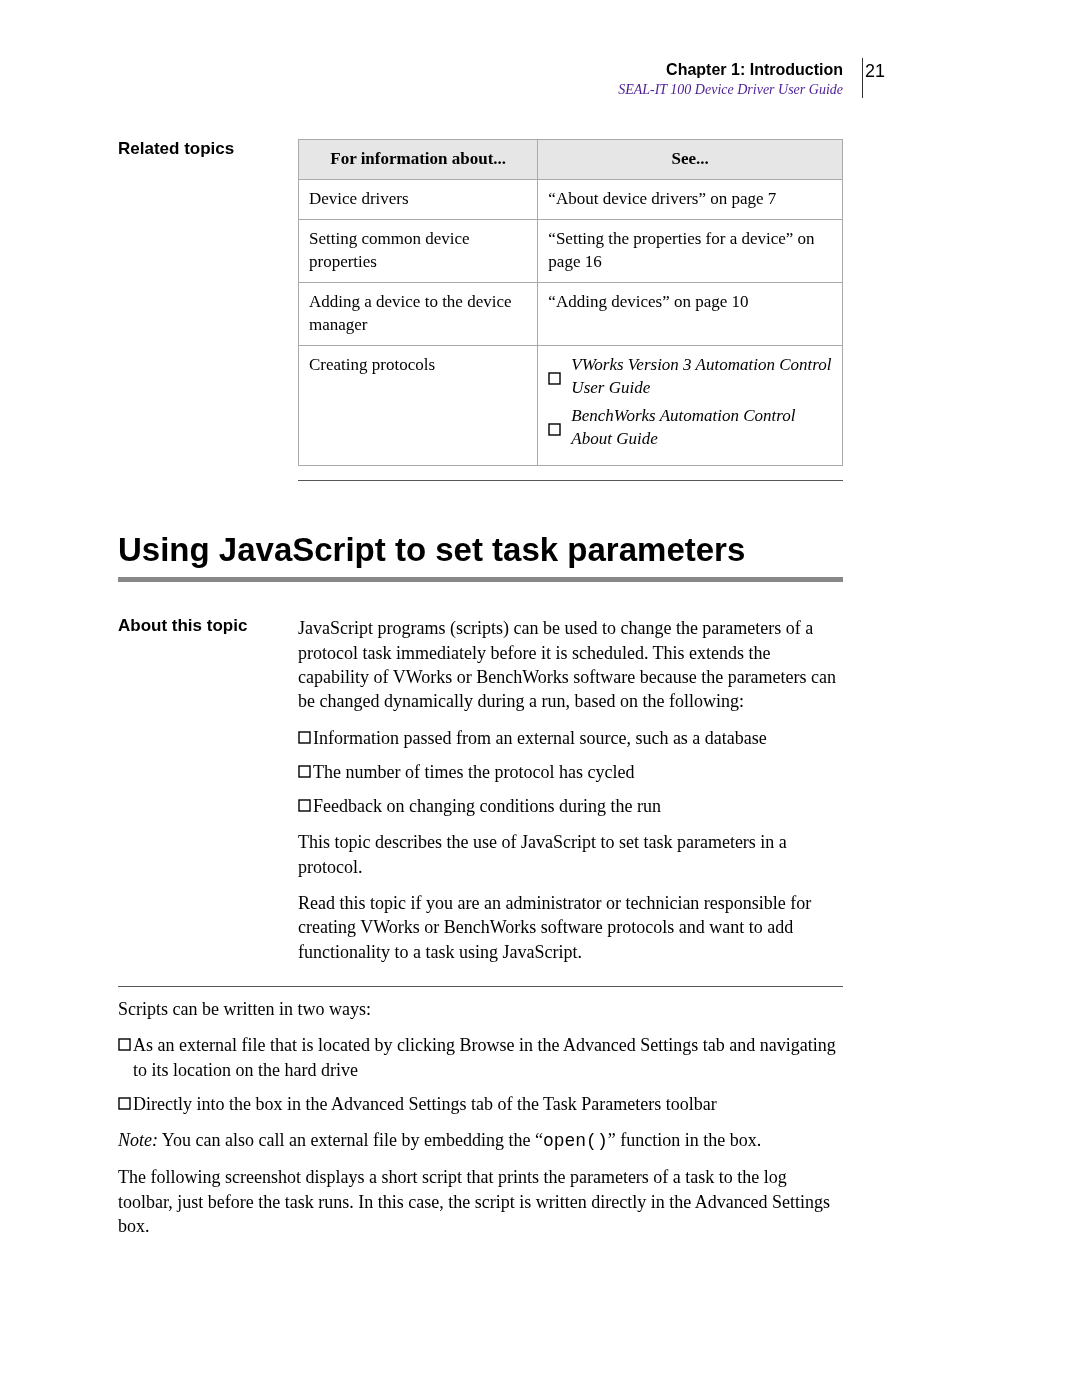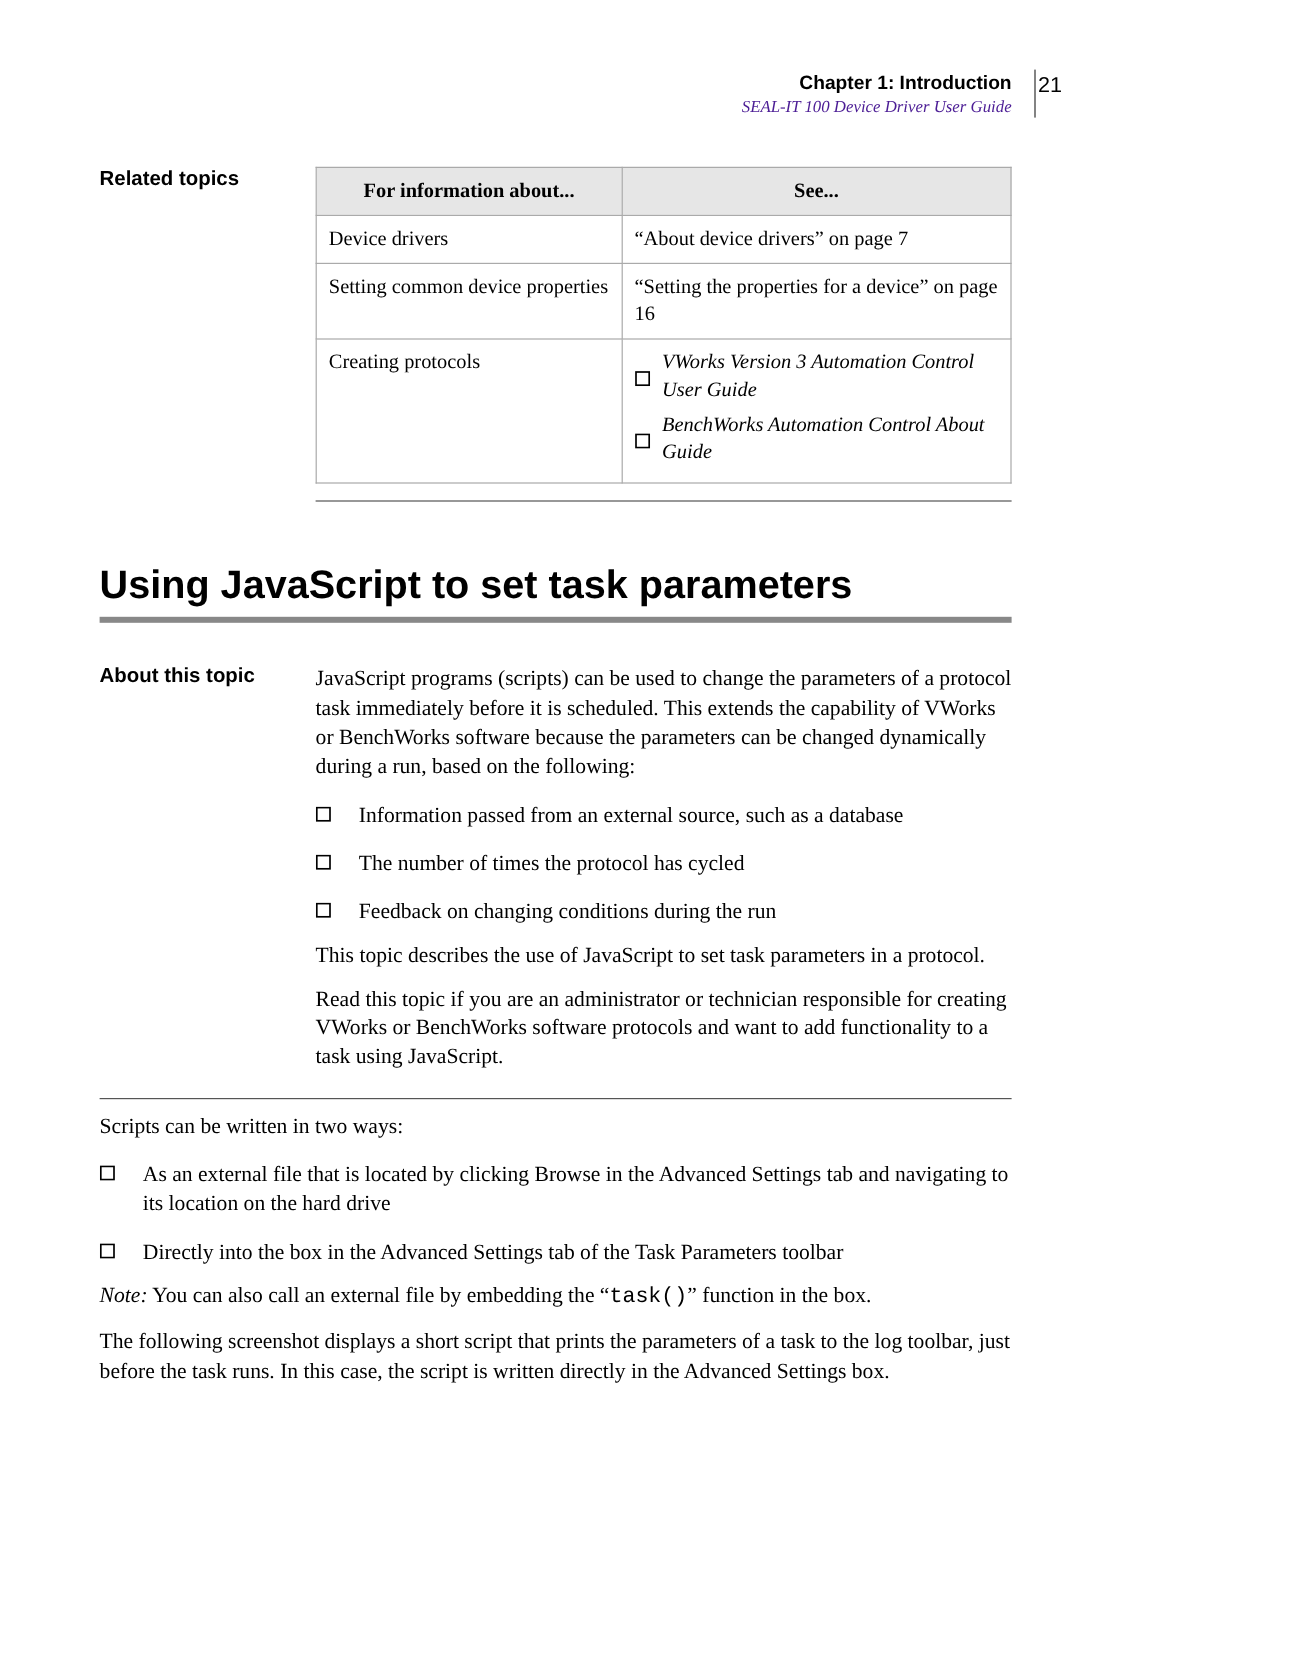--- a/index.html
+++ b/index.html
@@ -14,7 +14,7 @@
     height: 1397px;
     position: relative;
     box-sizing: border-box;
-    padding: 60px 135px 60px 83px;
+    padding: 60px 135px 60px 118px;
   }
   .header {
     text-align: right;

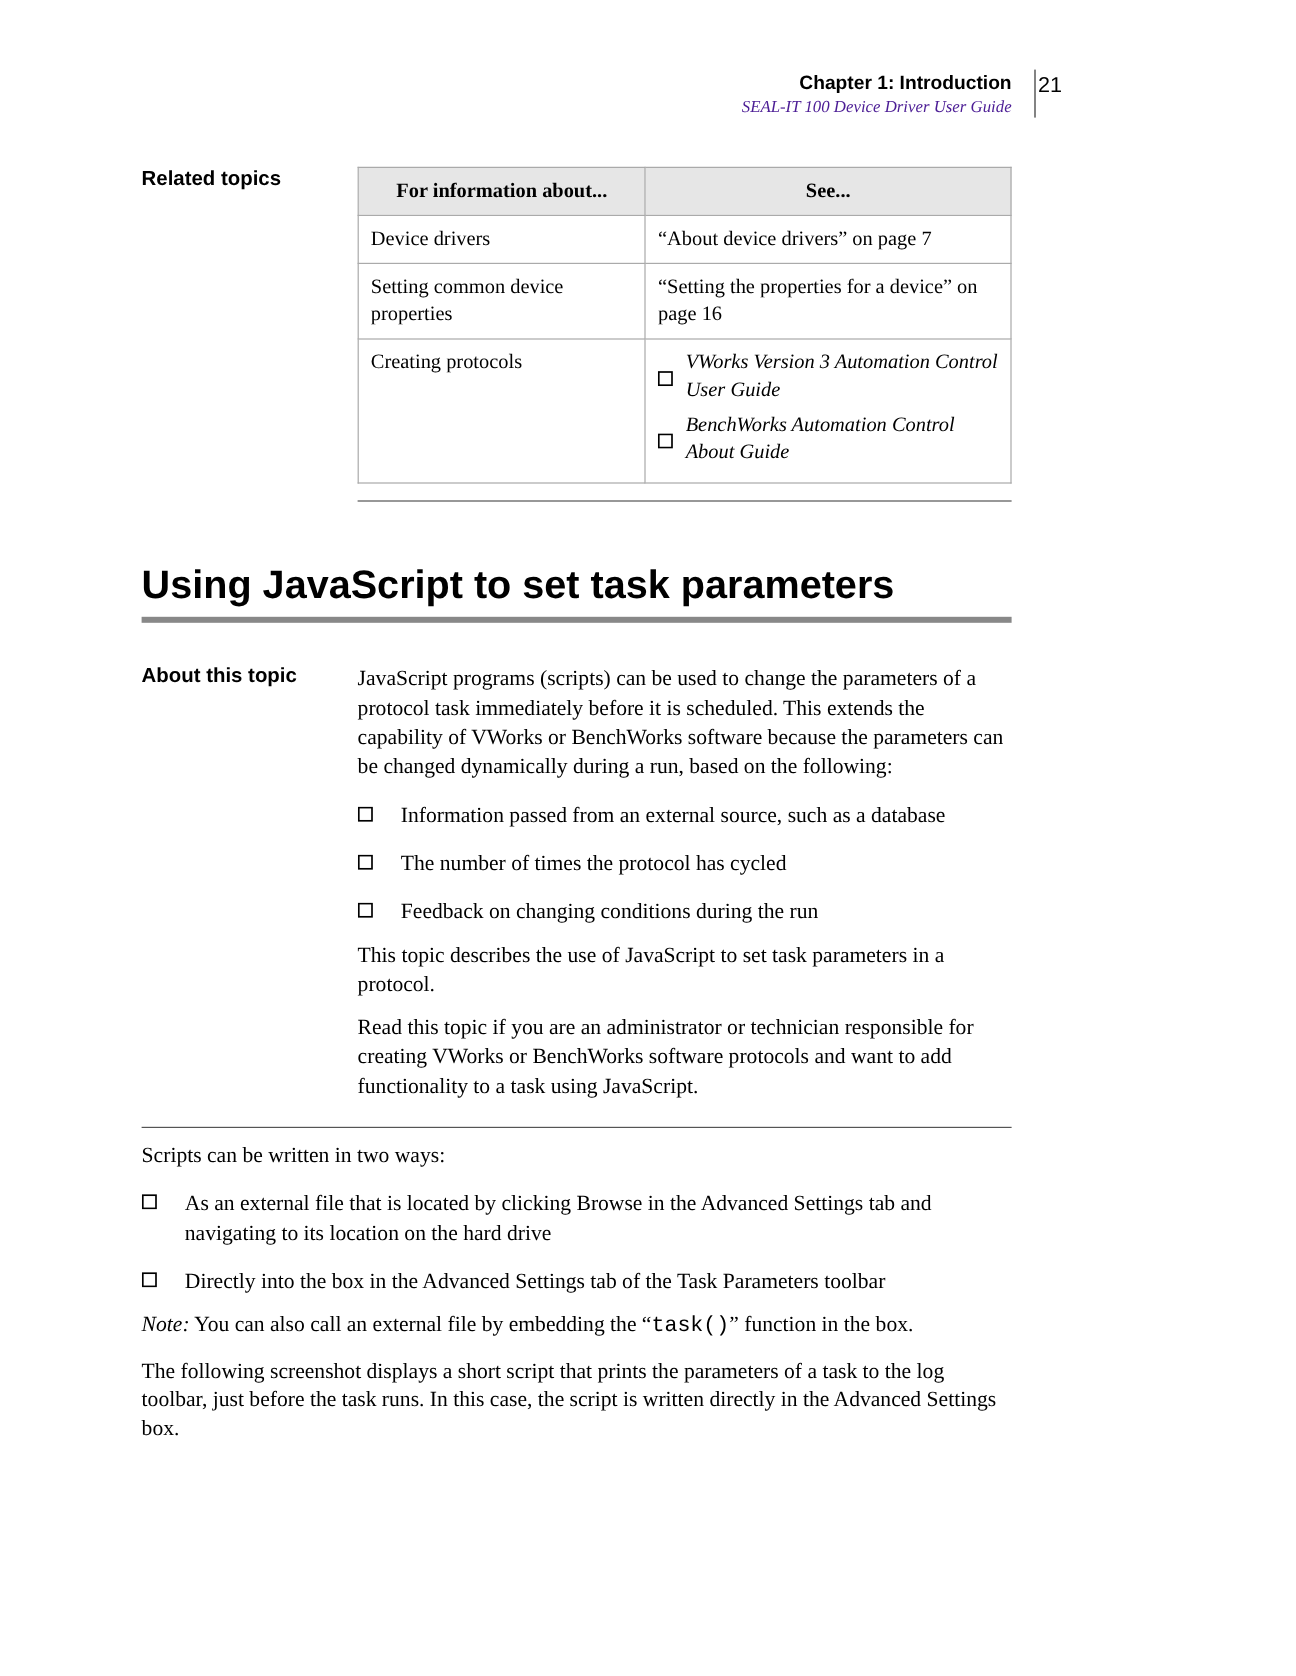--- a/index.html
+++ b/index.html
@@ -171,6 +171,10 @@
           <tr>
             <td>Setting common device properties</td>
             <td>“Setting the properties for a device” on page 16</td>
+          </tr>
+          <tr>
+            <td>Adding a device to the device manager</td>
+            <td>“Adding devices” on page 10</td>
           </tr>
           <tr>
             <td>Creating protocols</td>

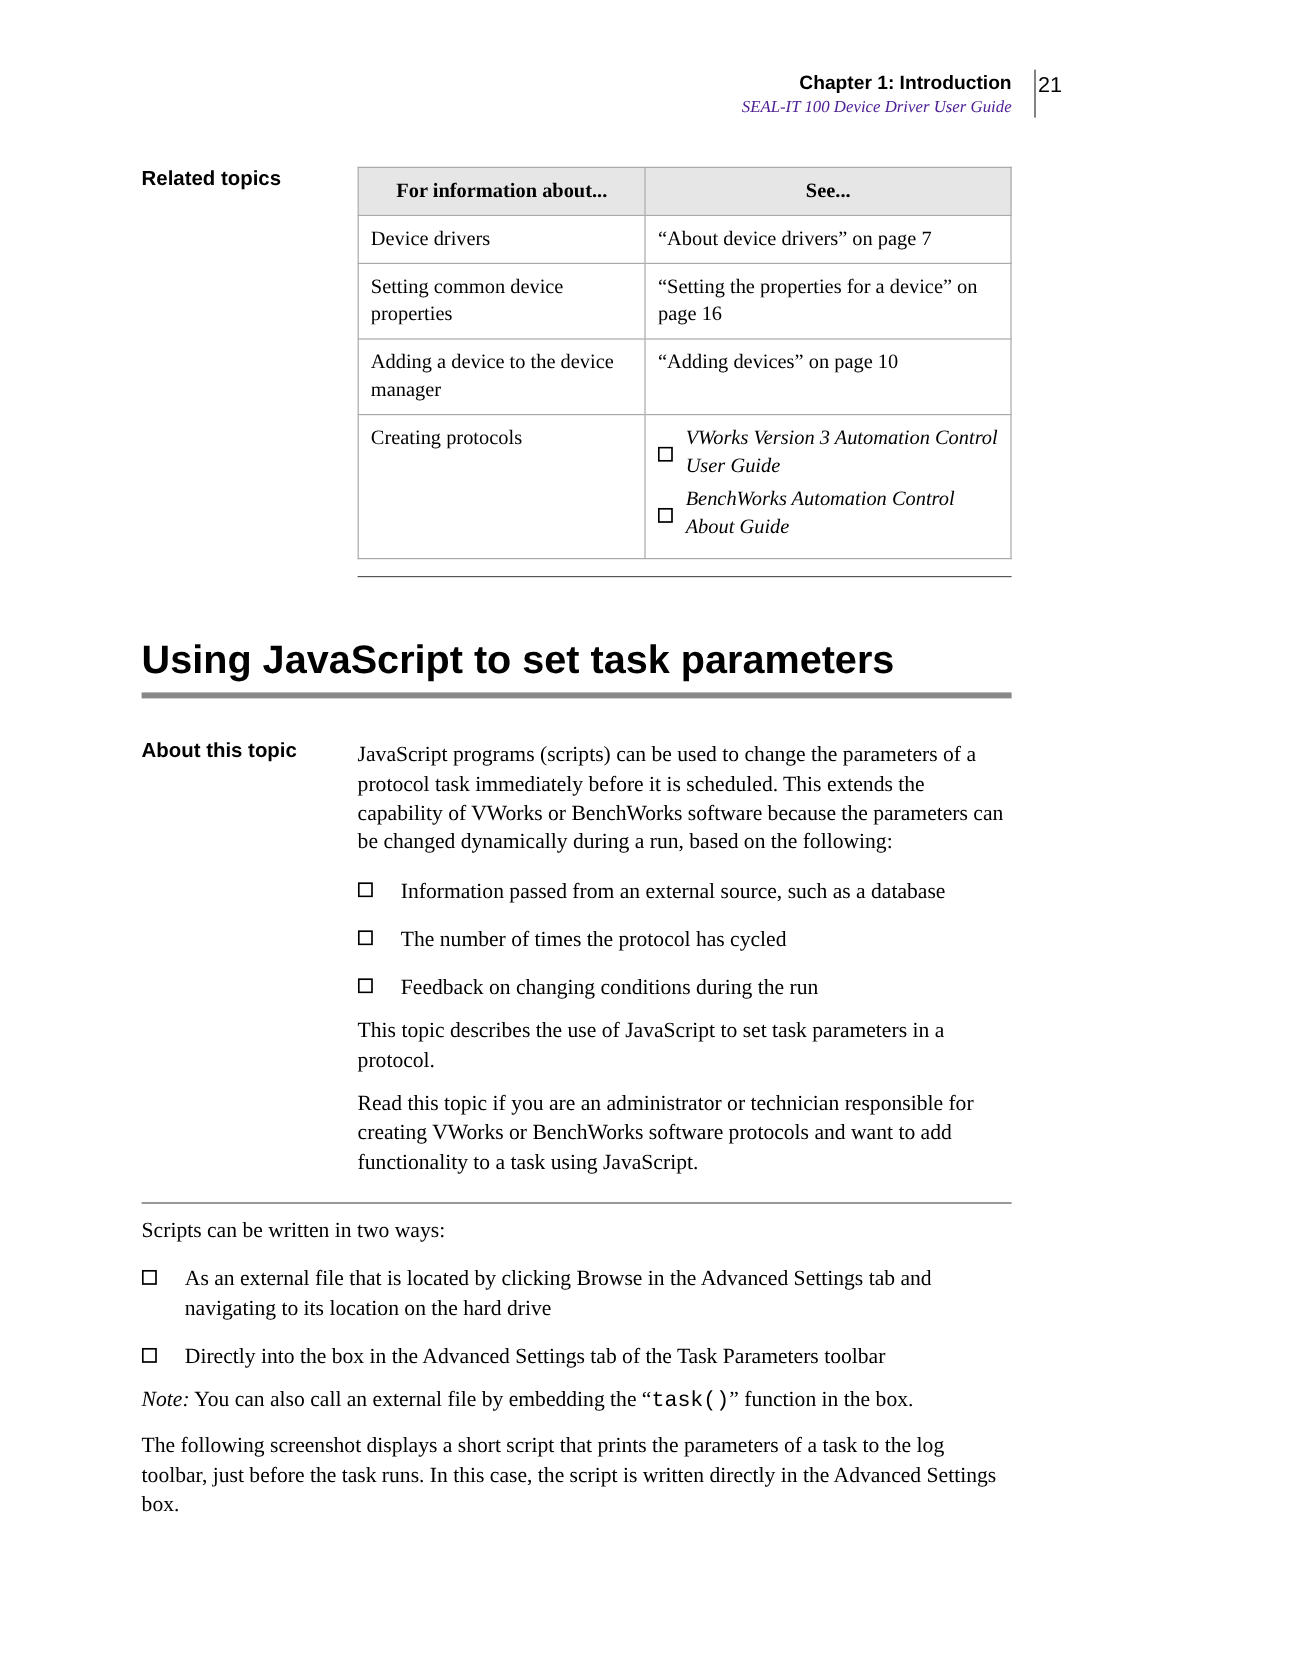--- a/index.html
+++ b/index.html
@@ -128,8 +128,8 @@
   ul.sq > li {
     display: flex;
     align-items: flex-start;
-    gap: 23px;
-    margin: 16px 0 10px 0;
+    gap: 2px;
+    margin: 0 0 10px 0;
   }
   ul.sq > li .sq {
     flex: 0 0 auto;

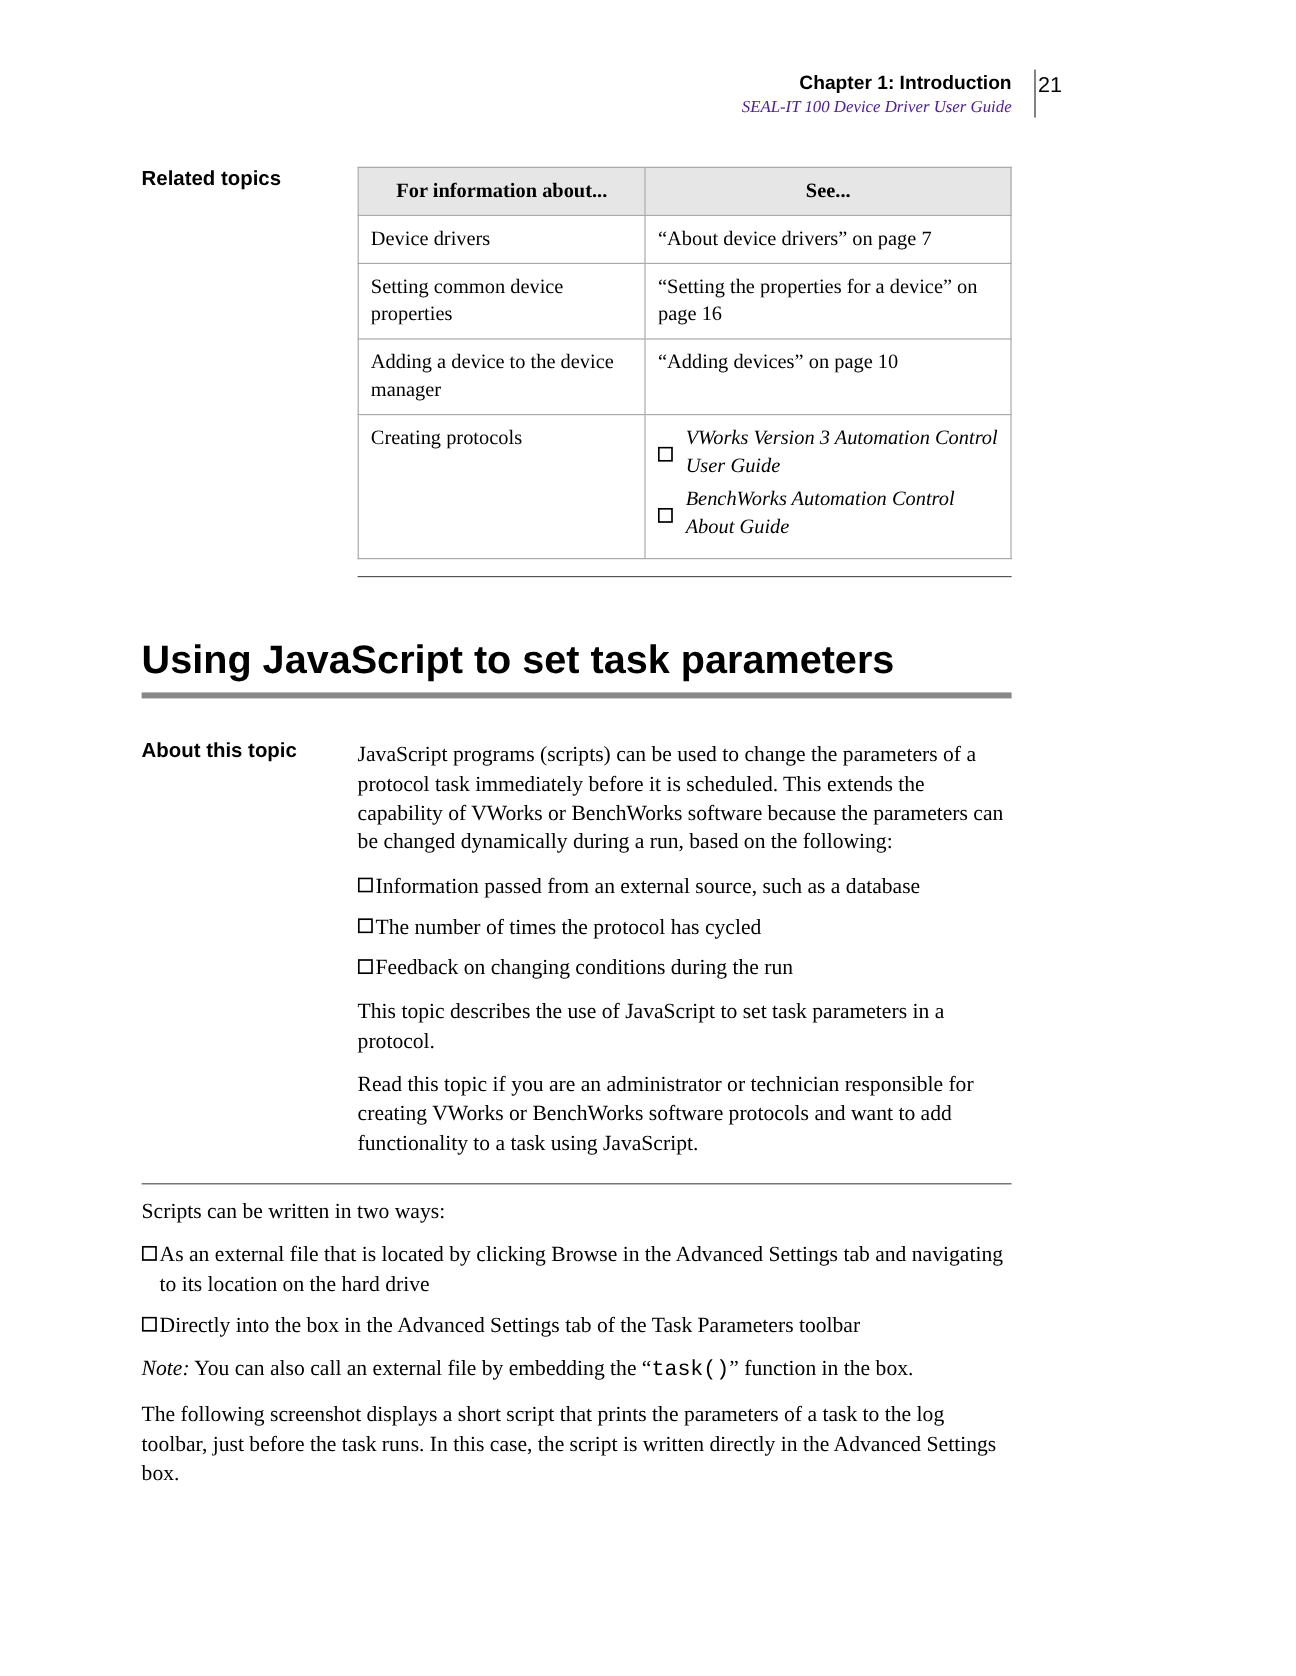--- a/index.html
+++ b/index.html
@@ -263,7 +263,7 @@
         </li>
       </ul>
       <p>
-        <span class="note-i">Note:</span><span> You can also call an external file by embedding the “</span><code class="mono">task()</code><span>” function in the box.</span>
+        <span class="note-i">Note:</span><span> You can also call an external file by embedding the “</span><code class="mono">open()</code><span>” function in the box.</span>
       </p>
       <p>The following screenshot displays a short script that prints the parameters of a task to the log toolbar, just before the task runs. In this case, the script is written directly in the Advanced Settings box.</p>
     </div>

